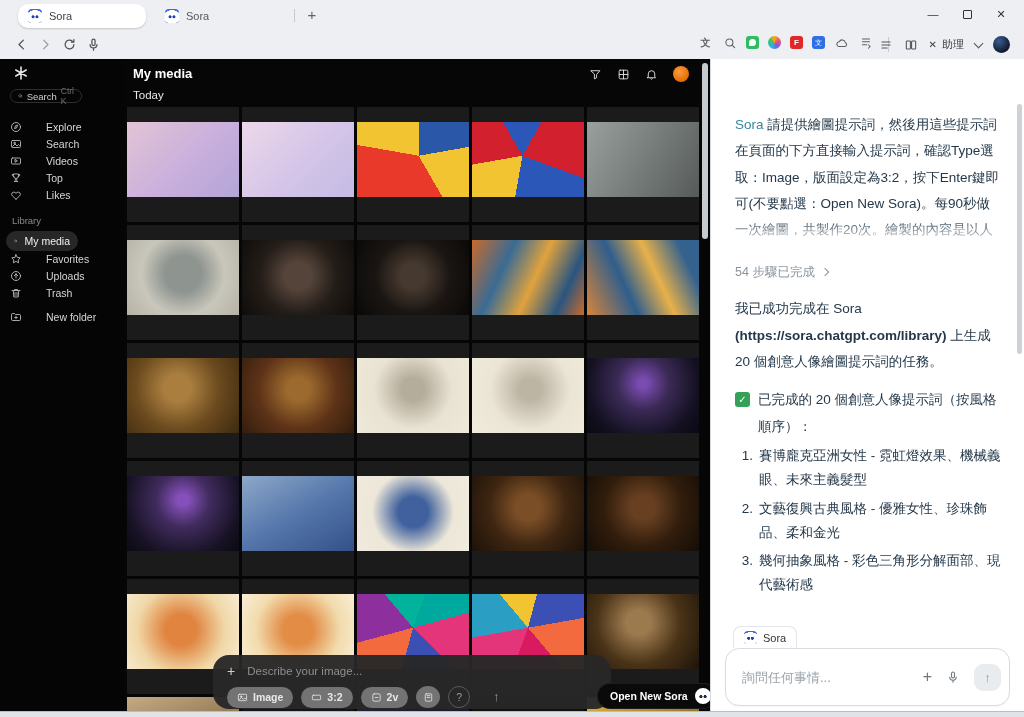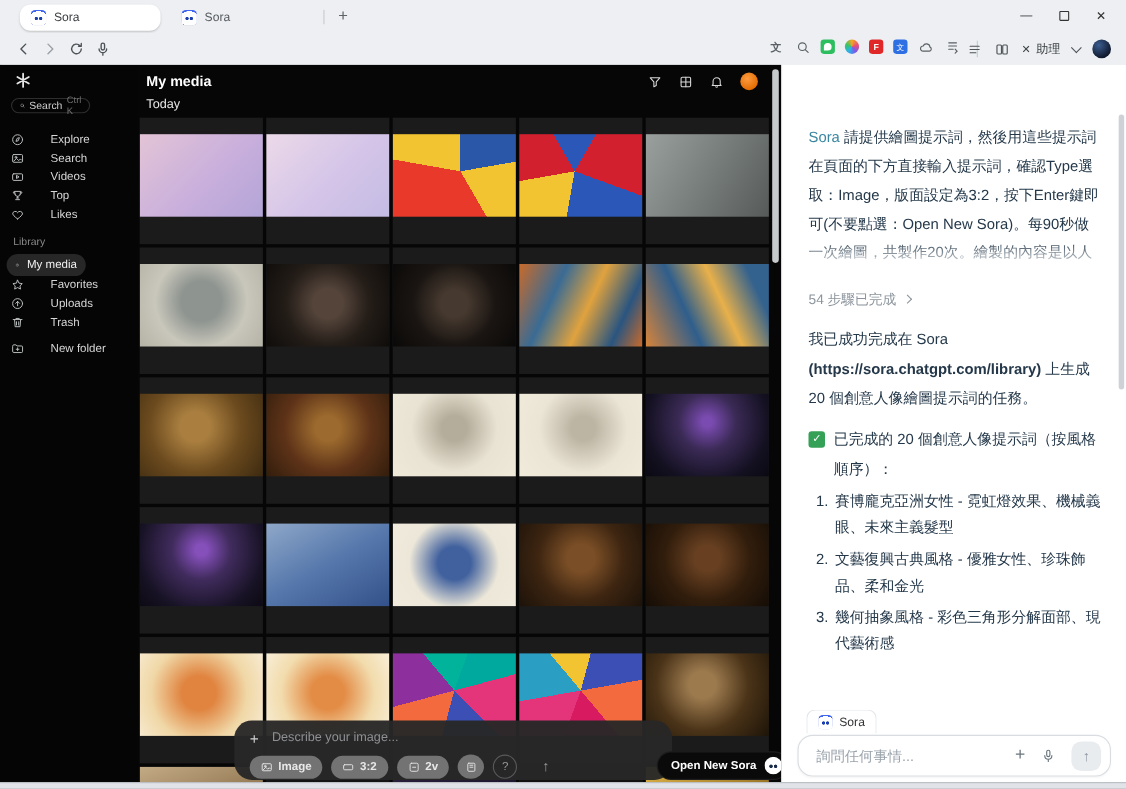--- a/index.html
+++ b/index.html
@@ -156,7 +156,7 @@
               background:#fff; border:1px solid #e2e5e9; border-bottom:none; border-radius:8px 8px 0 0; }
   .ctx-chip .sora-fav { width:13px; height:13px; }
   .ctx-label { font-size:11px; color:#333; }
-  .a-card { position:relative; height:38px; border:1px solid #d9dde1; border-radius:14px; background:#fff;
+  .a-card { position:relative; height:58px; border:1px solid #d9dde1; border-radius:14px; background:#fff;
             display:flex; align-items:center; padding:0 8px 0 16px; box-shadow:0 1px 2px rgba(0,0,0,.04); }
   .a-input { flex:1; border:none; outline:none; font-size:13px; color:#333; font-family:"Liberation Sans",sans-serif; }
   .a-input::placeholder { color:#9aa3ab; }

